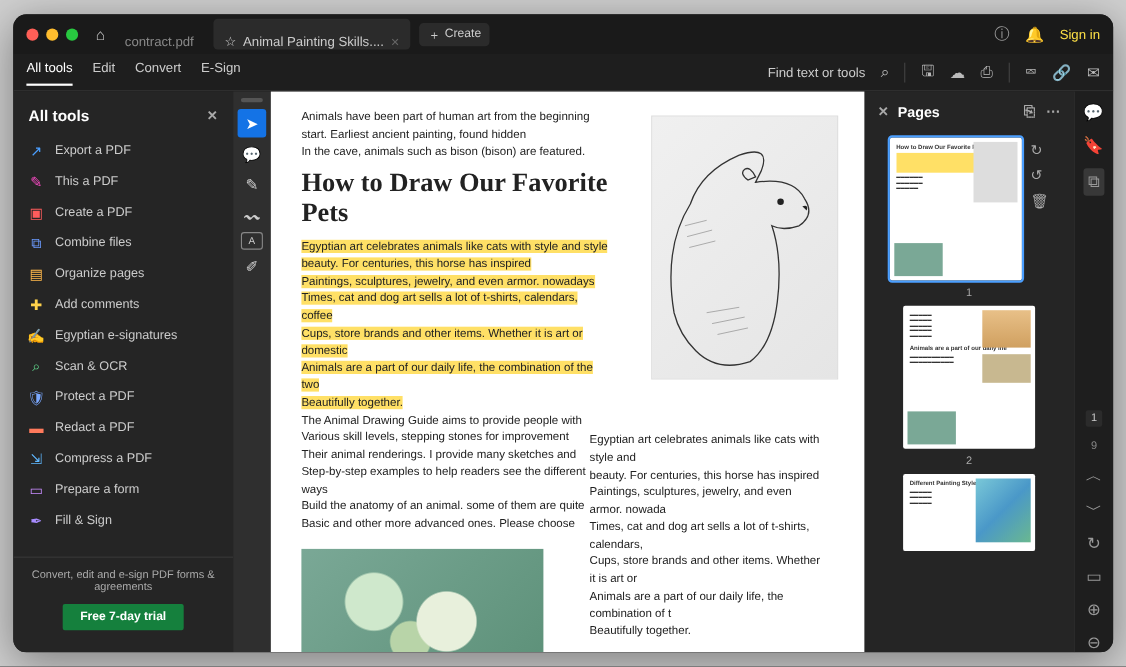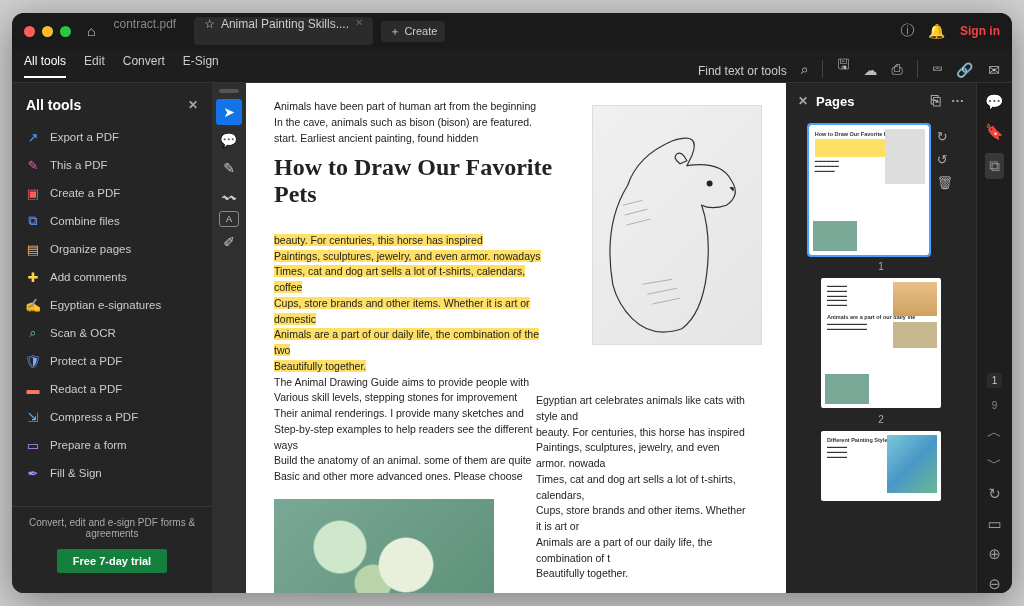--- a/index.html
+++ b/index.html
@@ -10,7 +10,7 @@
 .traffic span { width:11px; height:11px; border-radius:50%; display:block; }
 .tl-close{background:#ff5f57}.tl-min{background:#ffbd2e}.tl-max{background:#28c840}
 .home-icn{color:#ccc;font-size:14px;cursor:pointer}
-.tab{height:28px;display:flex;align-items:flex-start;padding:0 10px;font-size:12px;color:#ccc;gap:6px;cursor:pointer}
+.tab{height:28px;display:flex;align-items:flex-end;padding:0 10px;font-size:12px;color:#ccc;gap:6px;cursor:pointer}
 .tab.inactive{color:#888}
 .tab.active{background:#2b2b2b;border-radius:4px;}
 .tab .close{font-size:10px;color:#666;}

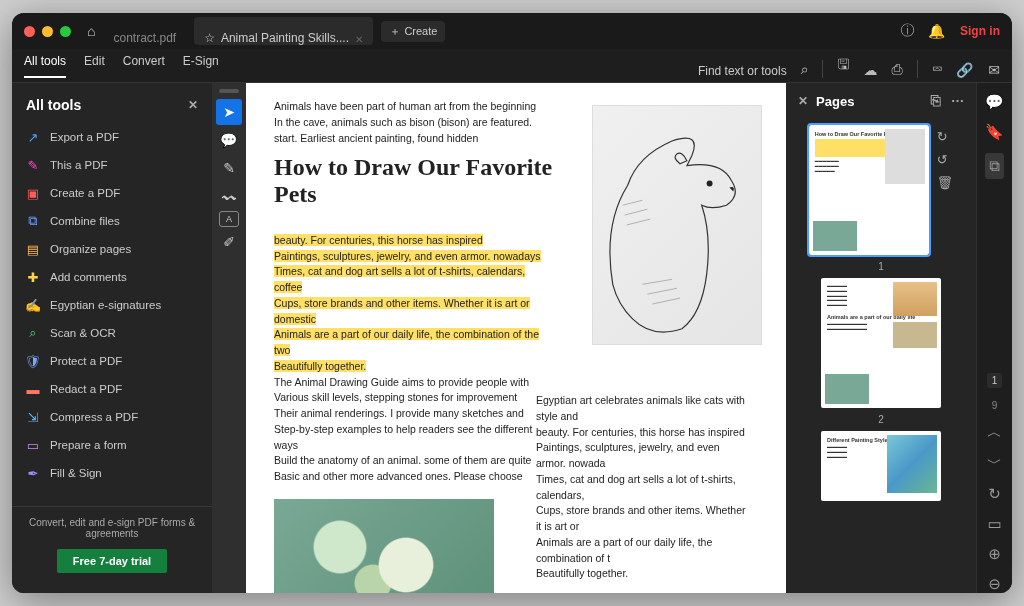--- a/index.html
+++ b/index.html
@@ -17,7 +17,7 @@
 .newbtn{display:flex;align-items:center;gap:4px;background:#2b2b2b;padding:3px 8px;border-radius:4px;font-size:11px;color:#ccc;cursor:pointer}
 .flex-spacer{flex:1}
 .title-right{display:flex;align-items:center;gap:14px;color:#999;font-size:14px}
-.signin{color:#ef4444;font-size:12px;font-weight:700;cursor:pointer}
+.signin{color:#fde047;font-size:12px;font-weight:400;cursor:pointer}
 
 .menubar{height:34px;background:#1e1e1e;display:flex;align-items:center;padding:0 12px;border-bottom:1px solid #333}
 .menu-left{display:flex;gap:18px;font-size:12px;color:#ccc}

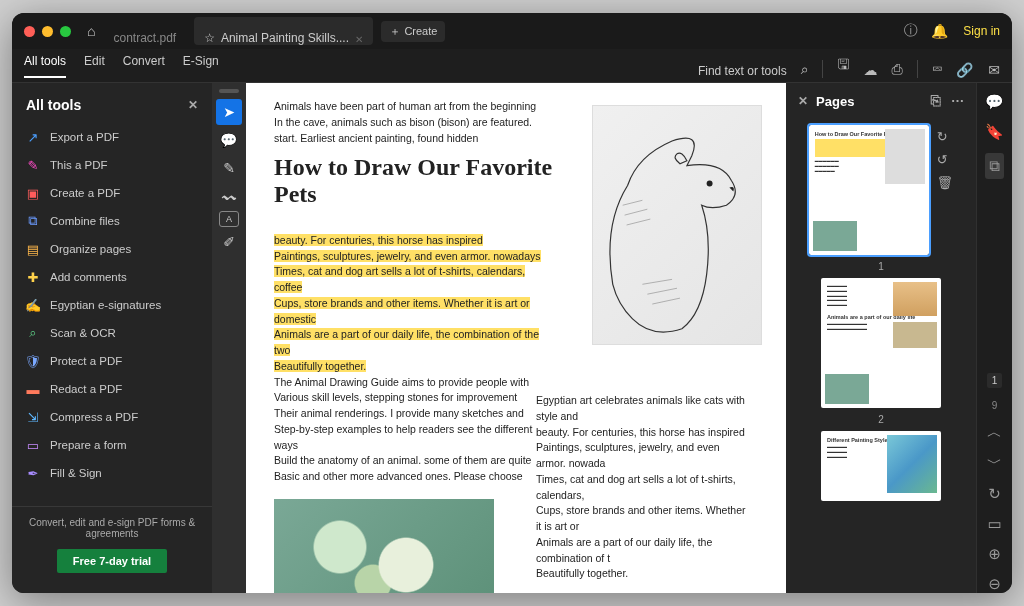--- a/index.html
+++ b/index.html
@@ -23,7 +23,7 @@
 .menu-left{display:flex;gap:18px;font-size:12px;color:#ccc}
 .menu-item{cursor:pointer;padding-bottom:8px}
 .menu-item.active{color:#fff;border-bottom:2px solid #fff}
-.menu-right{display:flex;align-items:flex-end;gap:14px;color:#bbb;font-size:14px}
+.menu-right{display:flex;align-items:center;gap:14px;color:#bbb;font-size:14px}
 .findtext{font-size:12px;color:#ccc}
 .vdiv{width:1px;height:18px;background:#444}
 

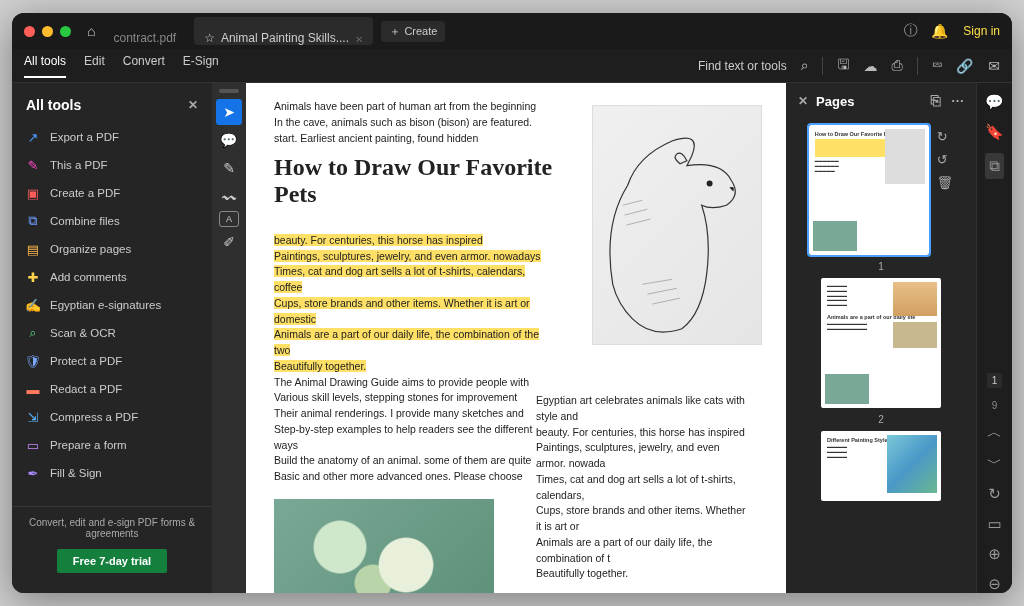--- a/index.html
+++ b/index.html
@@ -212,8 +212,8 @@
         <div class="col">
           <div>
             <div>Animals have been part of human art from the beginning</div>
+            <div>start. Earliest ancient painting, found hidden</div>
             <div>In the cave, animals such as bison (bison) are featured.</div>
-            <div>start. Earliest ancient painting, found hidden</div>
           </div>
           <h1>How to Draw Our Favorite Pets</h1>
           <div>

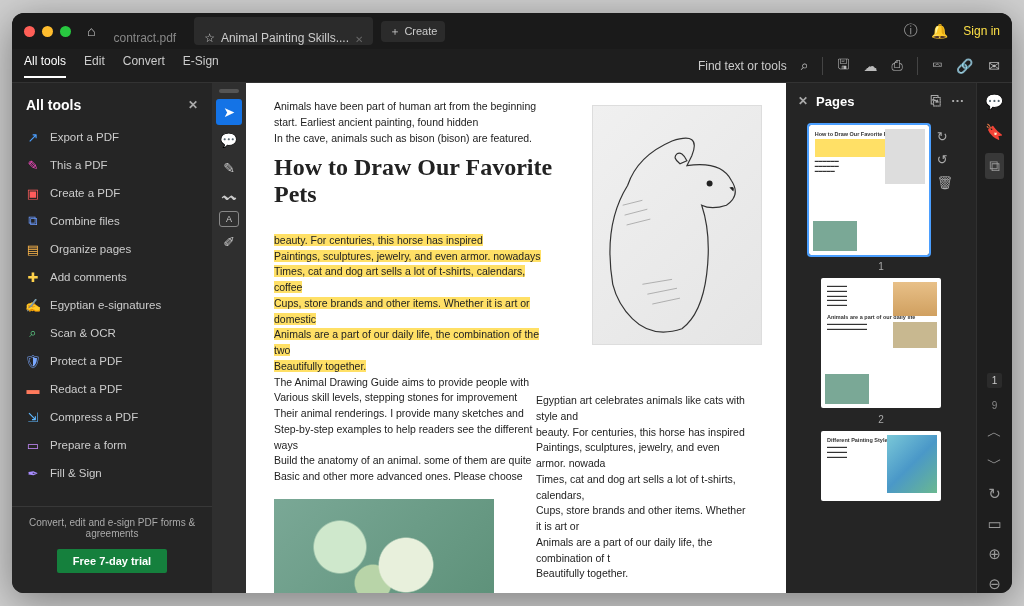--- a/index.html
+++ b/index.html
@@ -217,7 +217,7 @@
           </div>
           <h1>How to Draw Our Favorite Pets</h1>
           <div>
-            <br>
+            <span class="highlight">Egyptian art celebrates animals like cats with style and style</span><br>
             <span class="highlight">beauty. For centuries, this horse has inspired</span><br>
             <span class="highlight">Paintings, sculptures, jewelry, and even armor. nowadays</span><br>
             <span class="highlight">Times, cat and dog art sells a lot of t-shirts, calendars, coffee</span><br>

